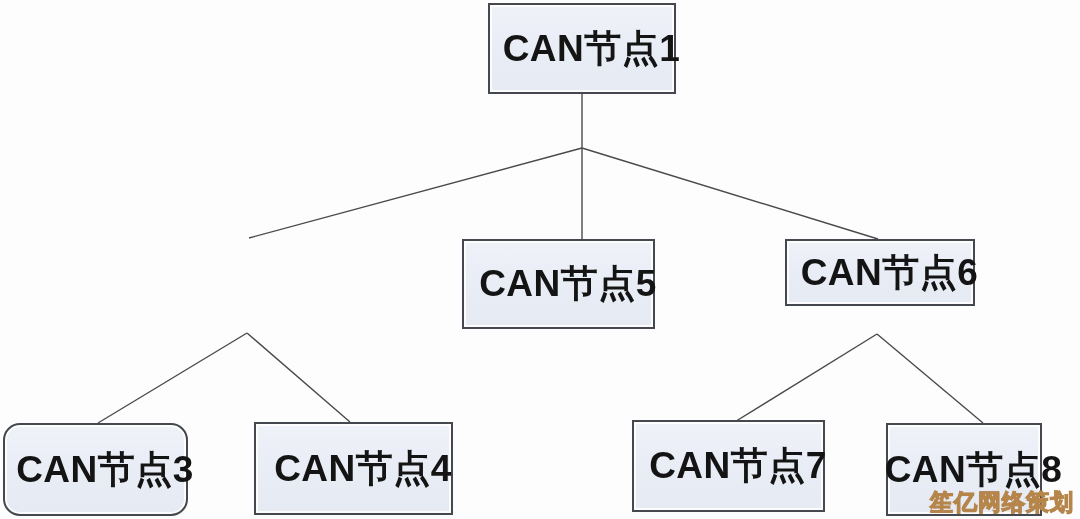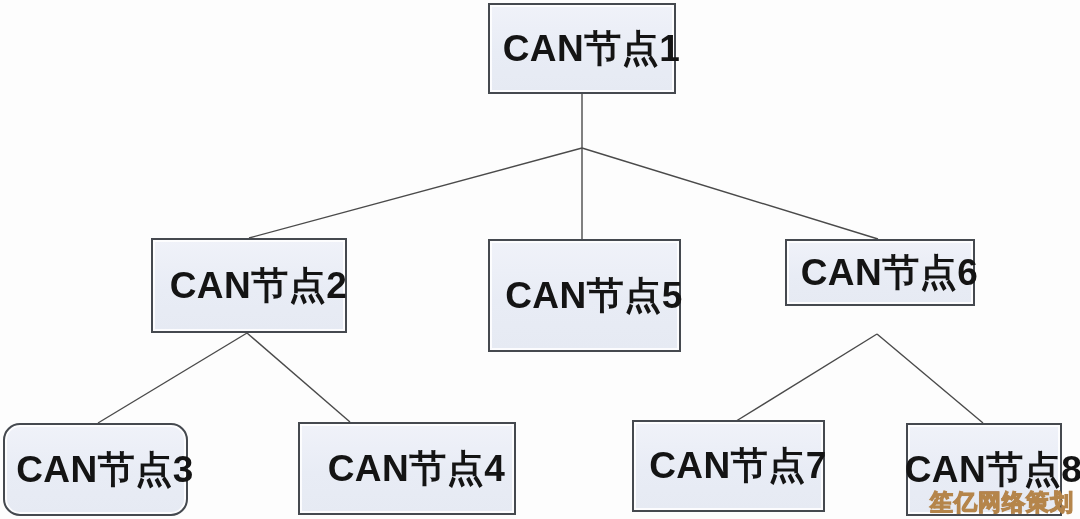--- a/index.html
+++ b/index.html
@@ -90,9 +90,6 @@
     <span>CAN节点1</span>
   </div>
 
-  <div class="node n2">
-    <span>CAN节点2</span>
-  </div>
 
   <div class="node n5">
     <span>CAN节点5</span>

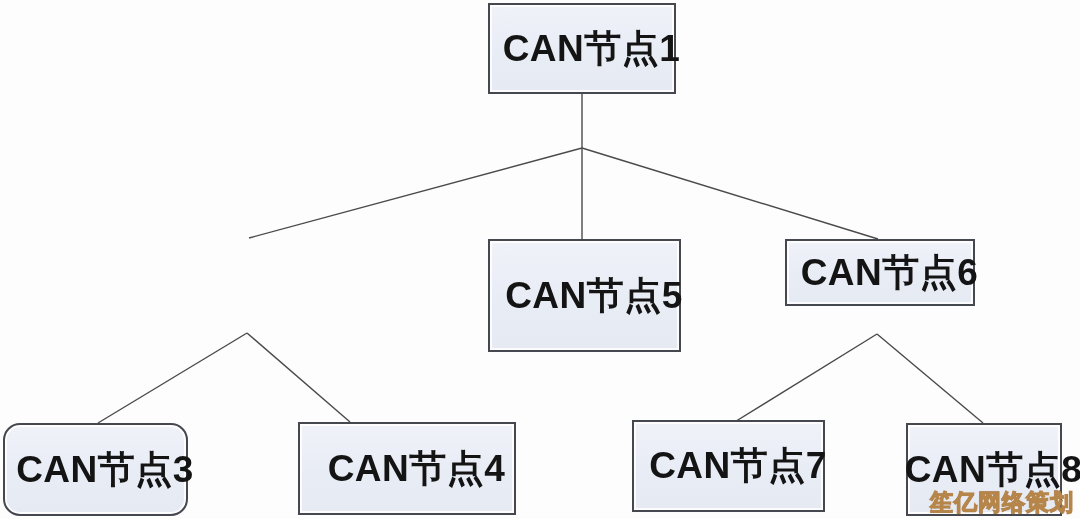--- a/index.html
+++ b/index.html
@@ -45,7 +45,7 @@
   
   .n1 { left: 488px; top: 3px;   width: 188px; height: 91px; }
   .n2 { left: 151px; top: 238px; width: 196px; height: 95px; }
-  .n5 { left: 488px; top: 239px; width: 193px; height: 113px; }
+  .n5 { left: 462px; top: 239px; width: 193px; height: 90px; }
   .n6 { left: 785px; top: 239px; width: 190px; height: 67px; }
   .n3 { left: 3px;   top: 423px; width: 185px; height: 93px; border-radius: 17px; }
   .n4 { left: 254px; top: 422px; width: 218px; height: 93px; margin-left: 44px; }

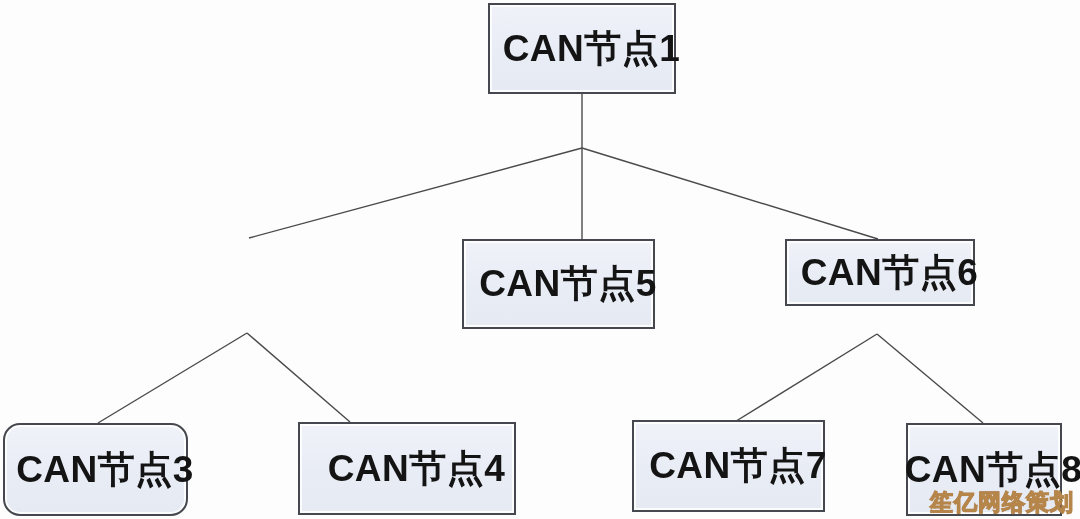--- a/index.html
+++ b/index.html
@@ -48,7 +48,7 @@
   .n5 { left: 462px; top: 239px; width: 193px; height: 90px; }
   .n6 { left: 785px; top: 239px; width: 190px; height: 67px; }
   .n3 { left: 3px;   top: 423px; width: 185px; height: 93px; border-radius: 17px; }
-  .n4 { left: 254px; top: 422px; width: 218px; height: 93px; margin-left: 44px; }
+  .n4 { left: 254px; top: 422px; width: 199px; height: 93px; }
   .n7 { left: 632px; top: 420px; width: 193px; height: 92px; }
   .n8 { left: 906px; top: 423px; width: 156px; height: 93px; }
   .watermark {

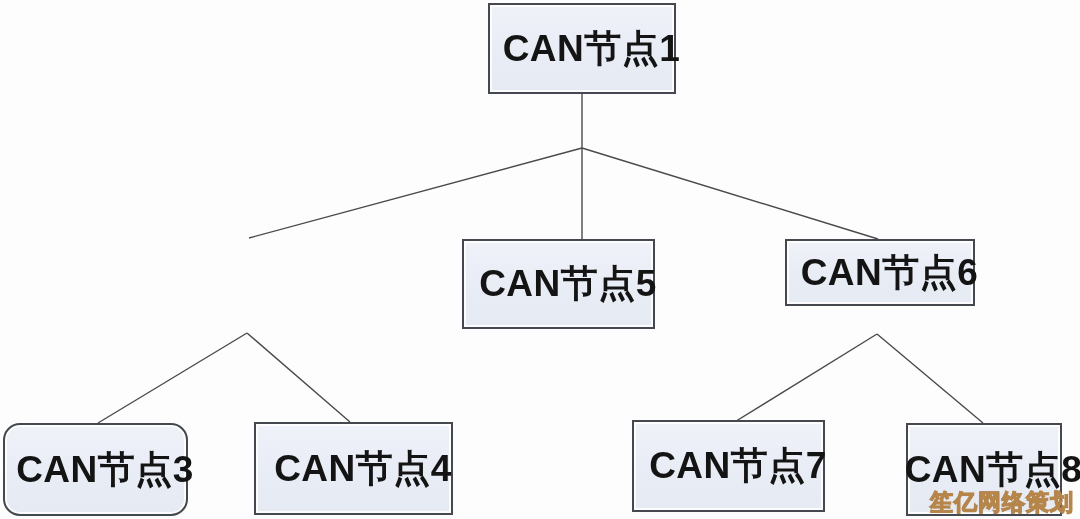--- a/index.html
+++ b/index.html
@@ -50,7 +50,7 @@
   .n3 { left: 3px;   top: 423px; width: 185px; height: 93px; border-radius: 17px; }
   .n4 { left: 254px; top: 422px; width: 199px; height: 93px; }
   .n7 { left: 632px; top: 420px; width: 193px; height: 92px; }
-  .n8 { left: 906px; top: 423px; width: 156px; height: 93px; }
+  .n8 { left: 886px; top: 423px; width: 156px; height: 93px; }
   .watermark {
     position: absolute;
     right: 6px;

